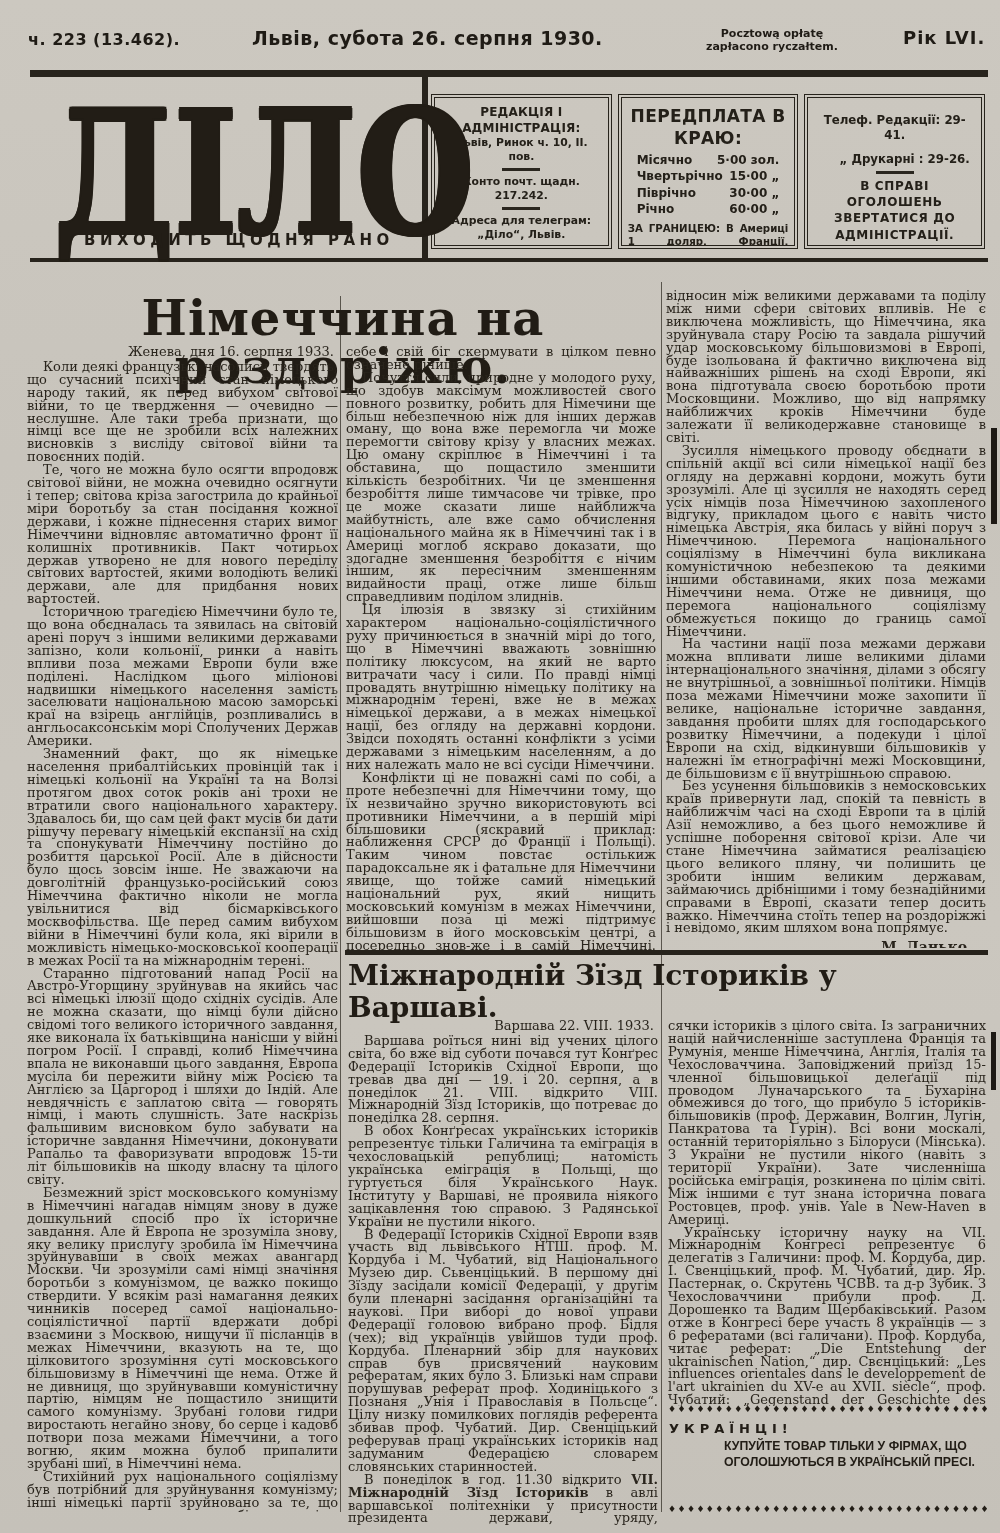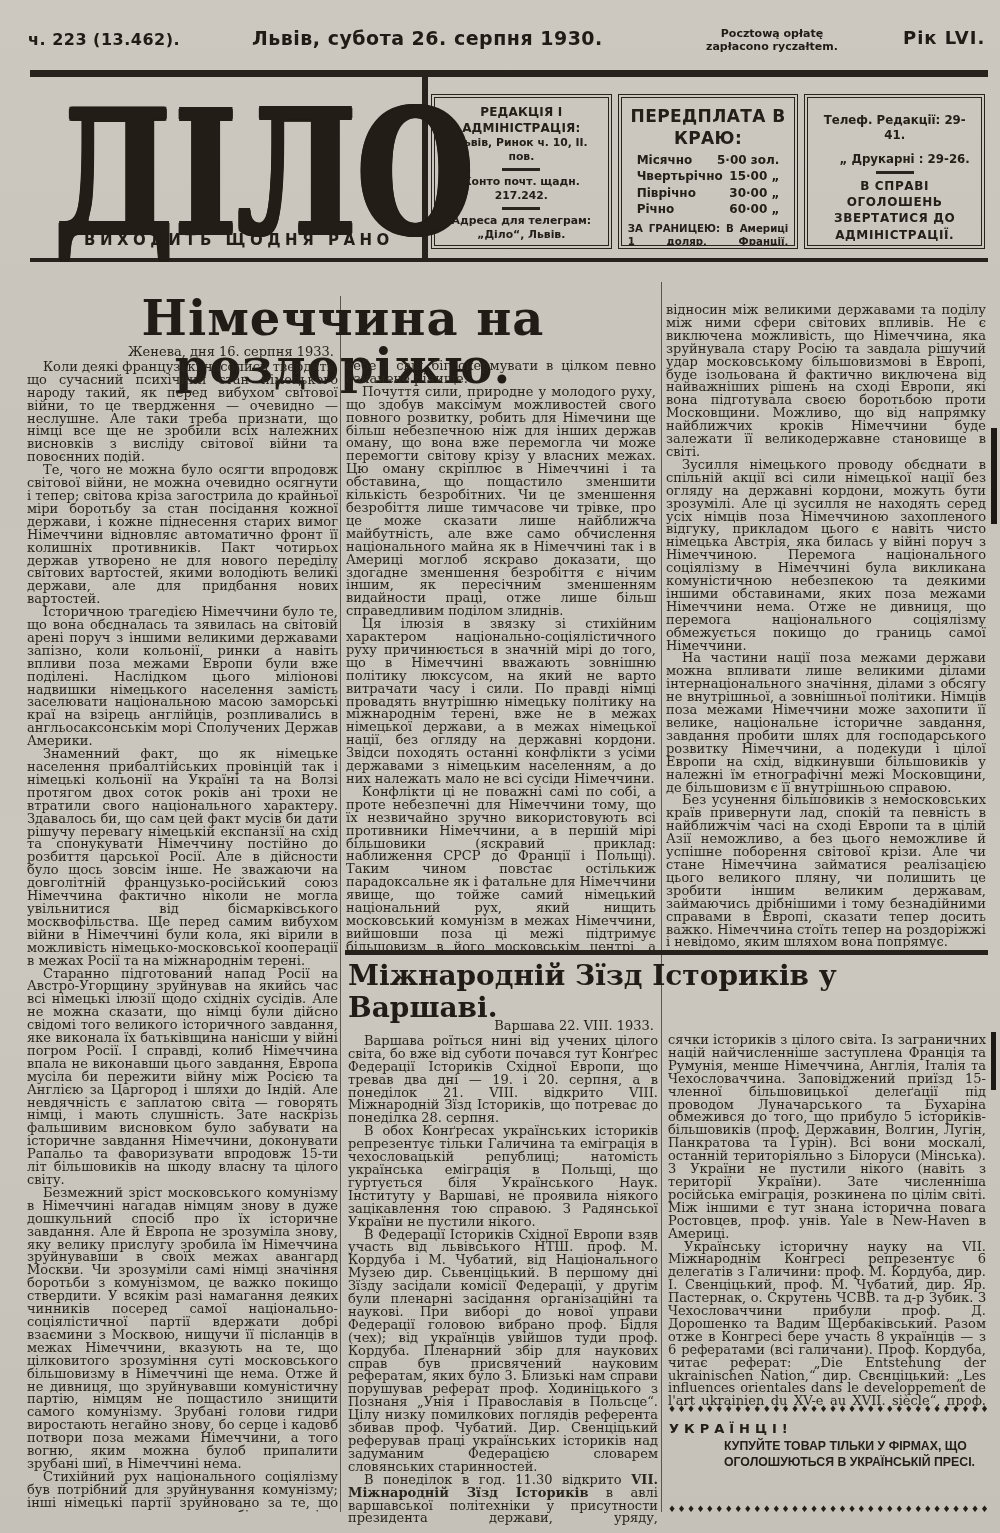--- a/index.html
+++ b/index.html
@@ -54,7 +54,7 @@
   .c2{left:346px;top:346px;width:310px;height:604px;}
   .c3{left:666px;top:290px;width:320px;height:658px;}
   .para{margin:0;text-indent:16px;}
-  .para.cont{text-indent:0;margin-top:14px;}
+  .para.cont{text-indent:0;}
   .dateline{text-align:right;padding-right:4px;margin:0 0 2px;font-size:13px;}
   .byline{text-align:right;font-weight:bold;font-size:14px;padding-right:14px;margin-top:6px;}
   

